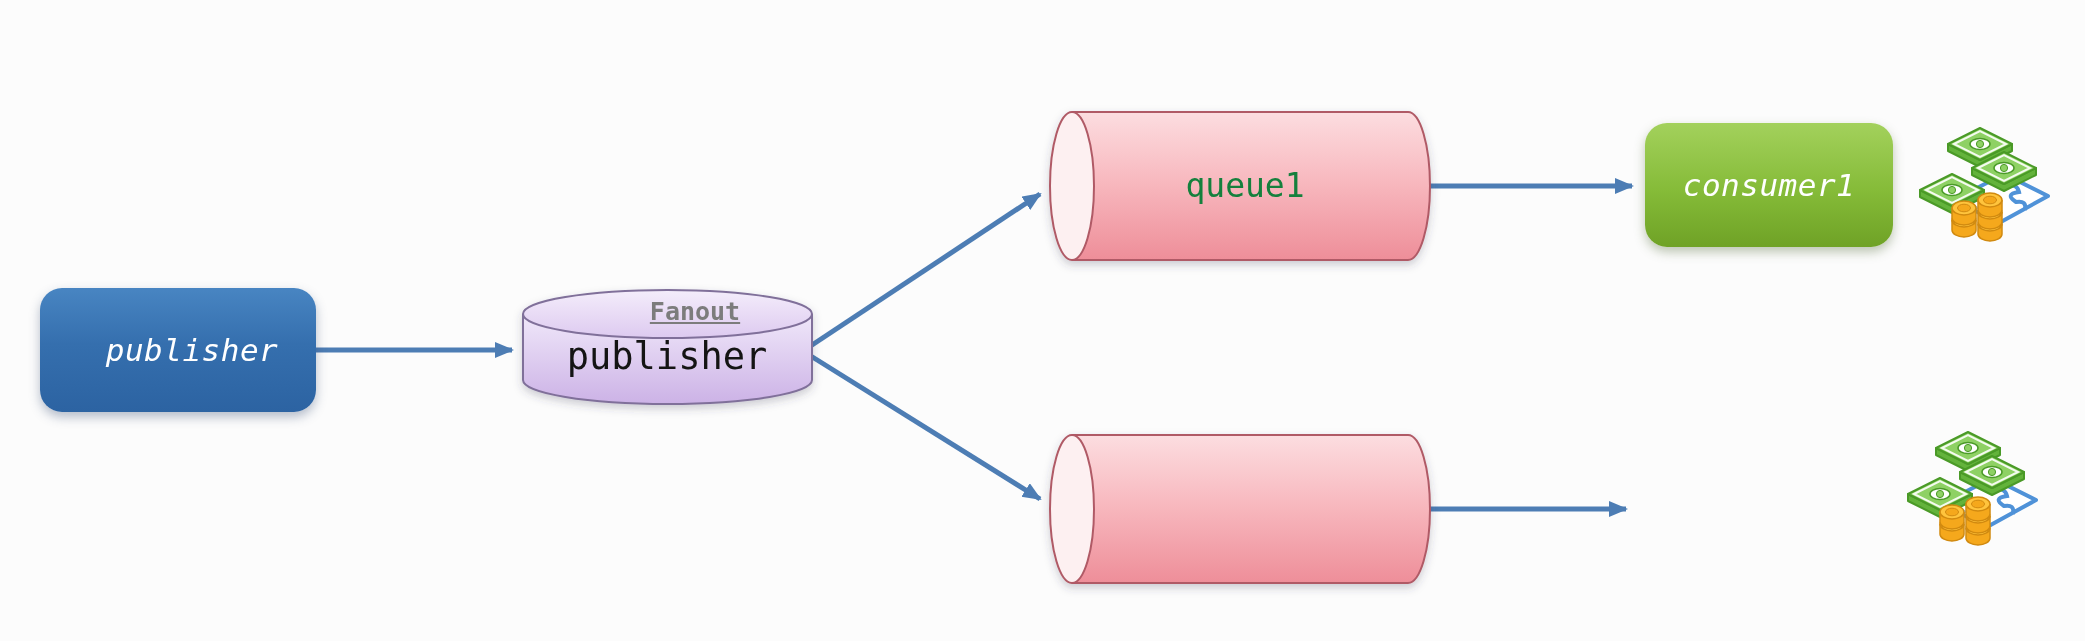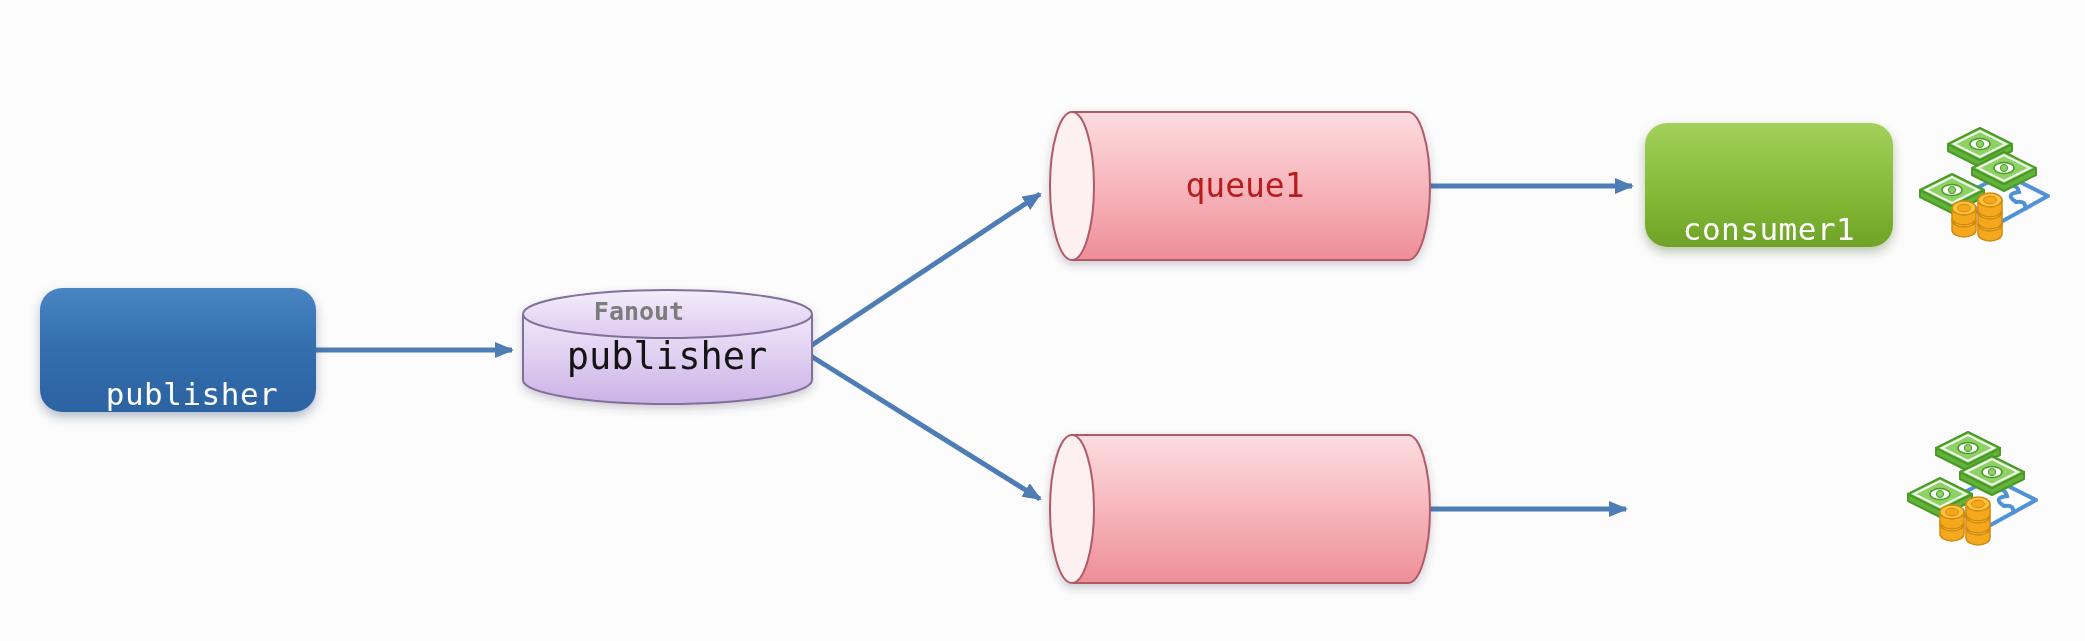--- a/index.html
+++ b/index.html
@@ -42,7 +42,7 @@
   }
   .lbl.queue {
     font-size: 33px;
-    color: #b91c1c;
+    color: #15803d;
   }
   .lbl.fanout {
     font-size: 25px;

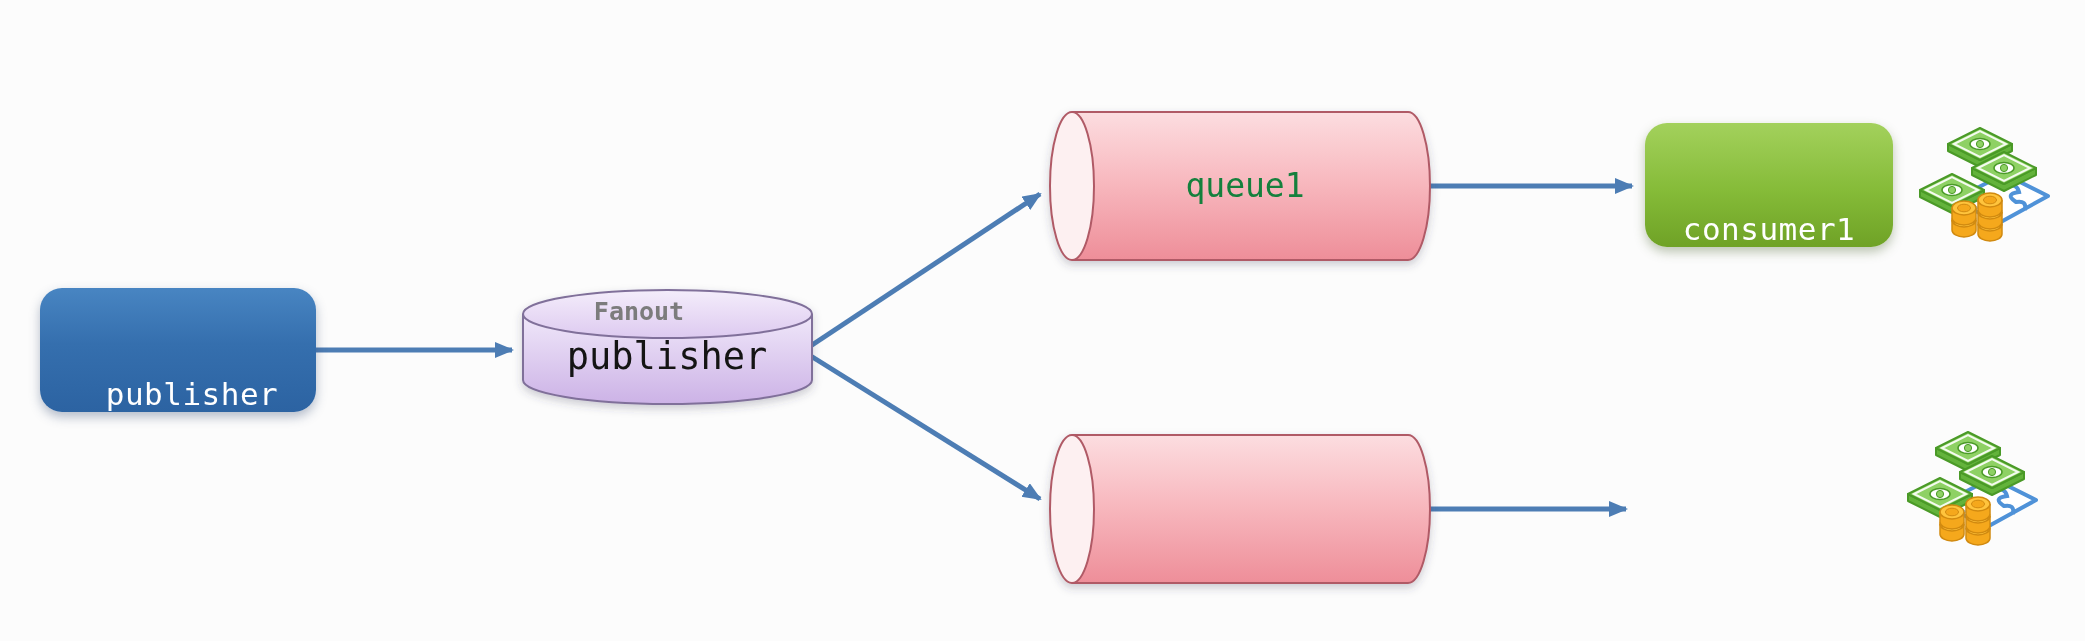--- a/index.html
+++ b/index.html
@@ -18,12 +18,13 @@
   .node {
     position: absolute;
     display: flex;
-    align-items: flex-end;
+    align-items: center;
     justify-content: center;
     border-radius: 22px;
     color: #ffffff;
     letter-spacing: 0.5px;
     white-space: nowrap;
+    font-style: italic;
   }
   .node.blue {
     background: linear-gradient(180deg, #4885c2 0%, #356fae 45%, #2c63a2 100%);

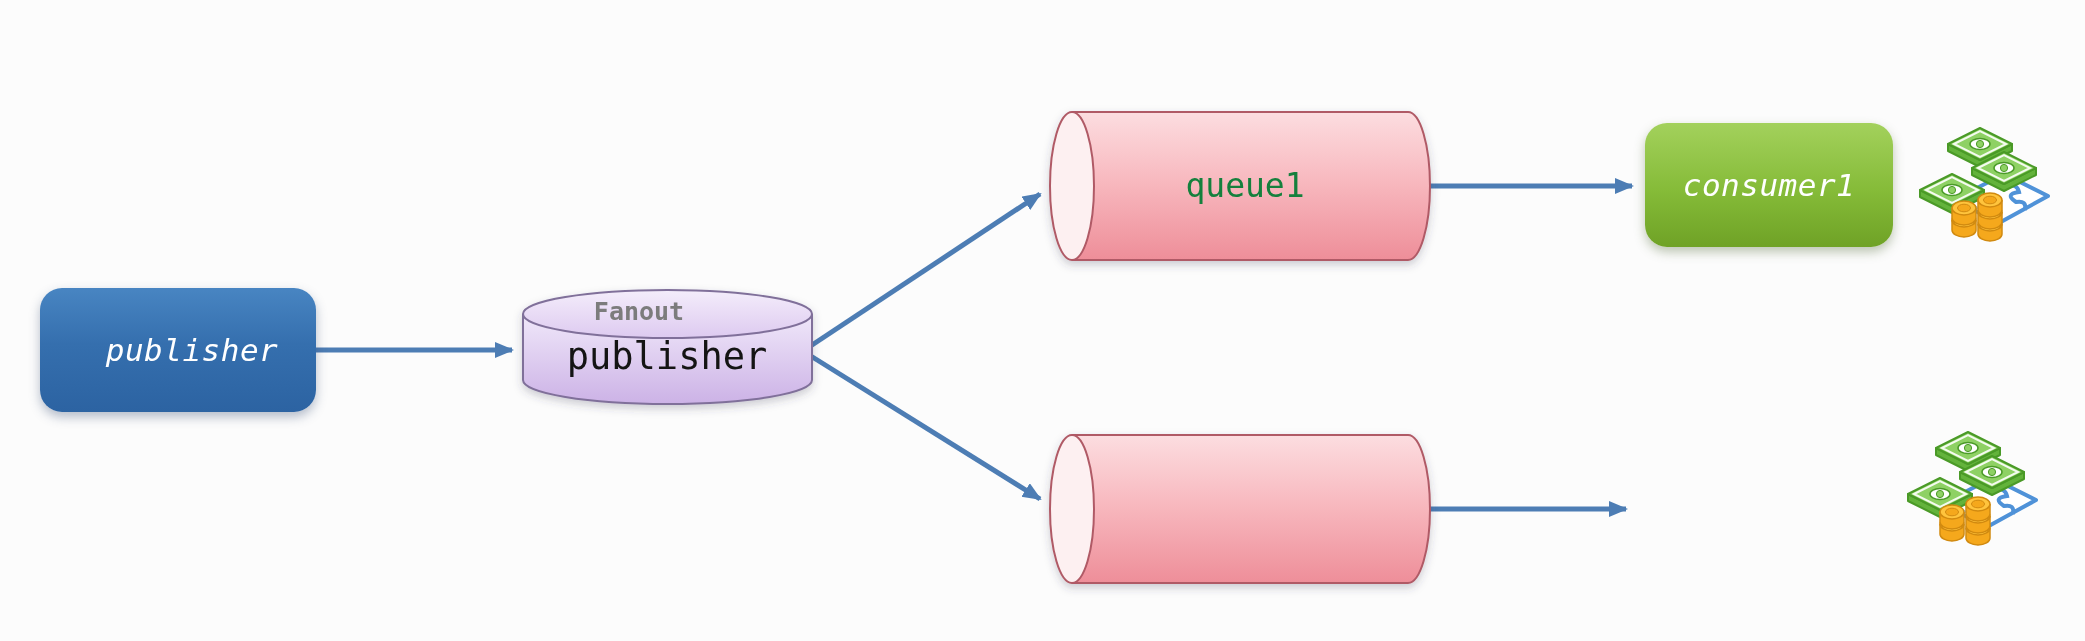--- a/index.html
+++ b/index.html
@@ -149,7 +149,7 @@
     <span>publisher</span>
   </div>
 
-  <div class="lbl fanout" style="left:489px; top:297px; width:300px; height:30px; line-height:30px;">Fanout</div>
+  <div class="lbl fanout" style="left:545px; top:297px; width:300px; height:30px; line-height:30px;text-decoration:underline;">Fanout</div>
   <div class="lbl exchange" style="left:517px; top:336px; width:300px; height:42px; line-height:42px;">publisher</div>
 
   <div class="lbl queue" style="left:1090px; top:165px; width:310px; height:42px; line-height:42px;">queue1</div>

